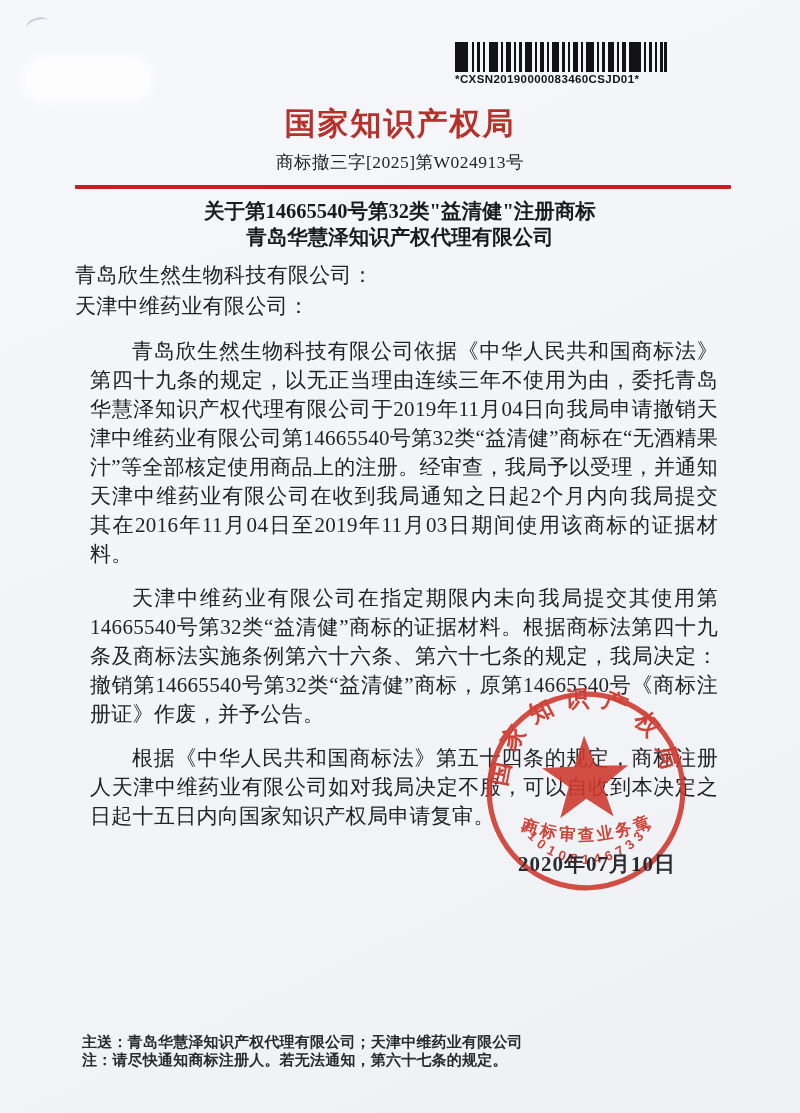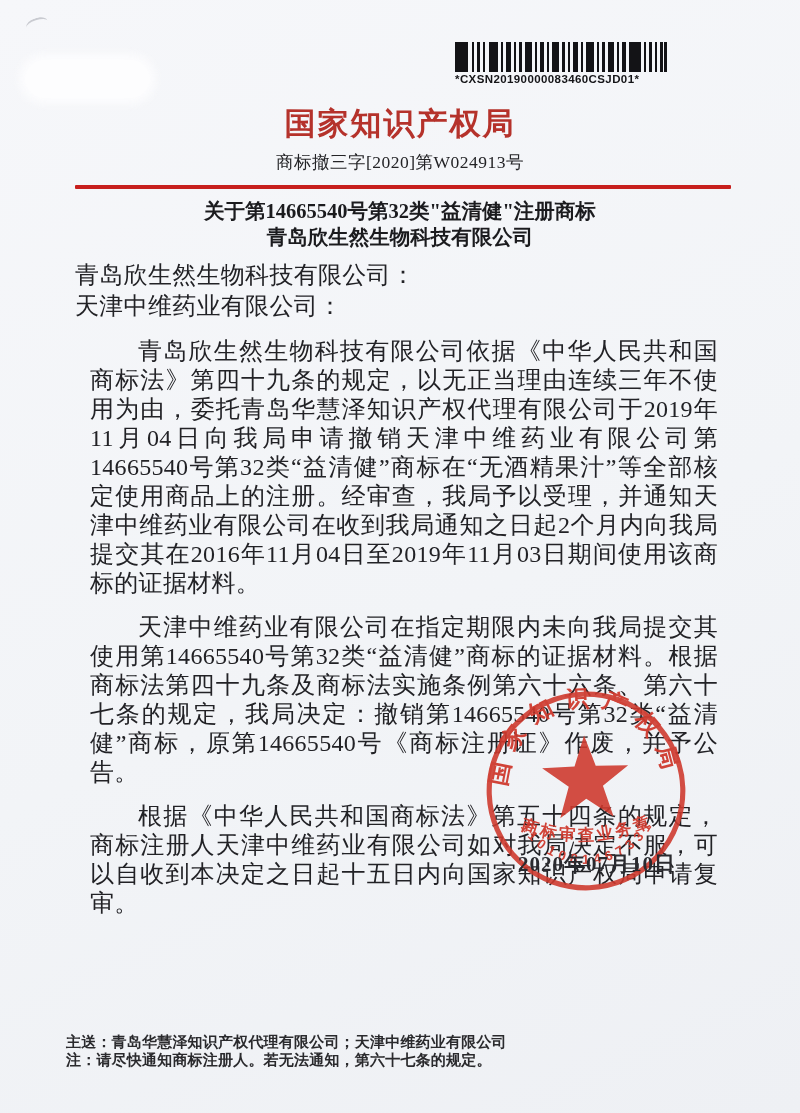--- a/index.html
+++ b/index.html
@@ -117,7 +117,7 @@
   </div>
 
   <div class="agency-title">国家知识产权局</div>
-  <div class="doc-number">商标撤三字[2020]第W024913号</div>
+  <div class="doc-number">商标撤三字[2025]第W024913号</div>
   <div class="red-rule"></div>
 
   <div class="subject">

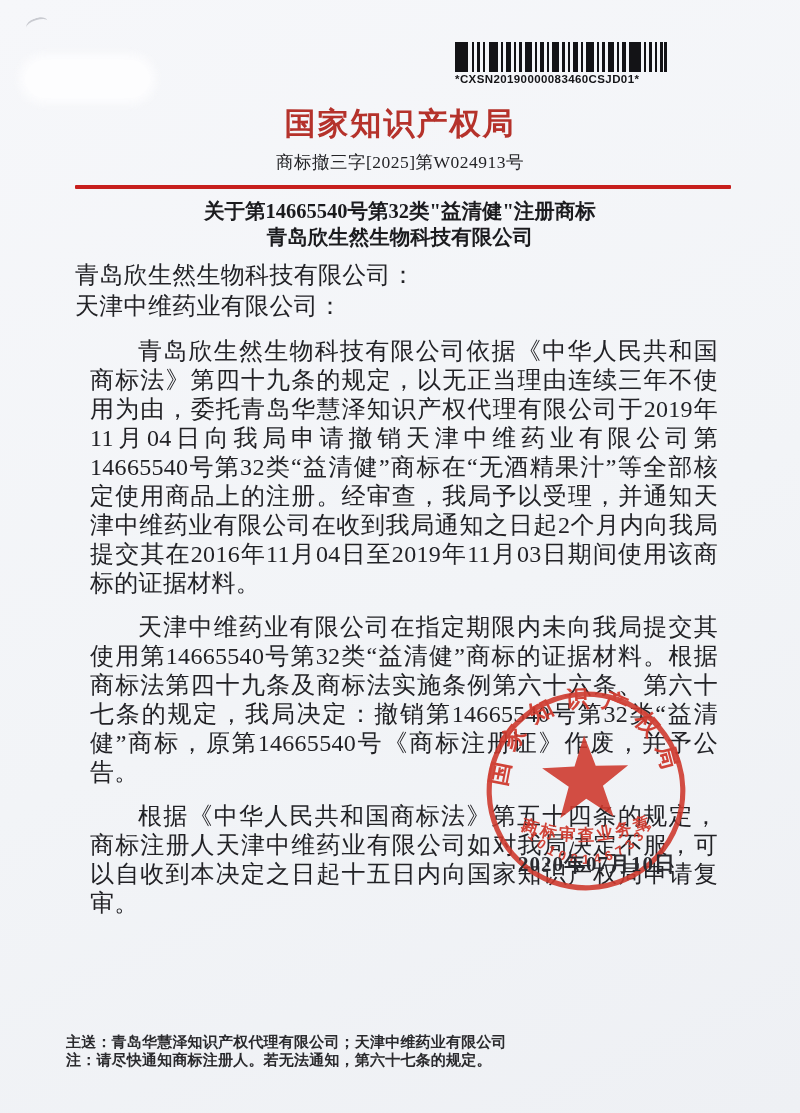--- a/index.html
+++ b/index.html
@@ -122,7 +122,7 @@
 
   <div class="subject">
     <div>关于第14665540号第32类"益清健"注册商标</div>
-    <div>青岛欣生然生物科技有限公司</div>
+    <div>青岛华慧泽知识产权代理有限公司</div>
   </div>
 
   <div class="letter-body">

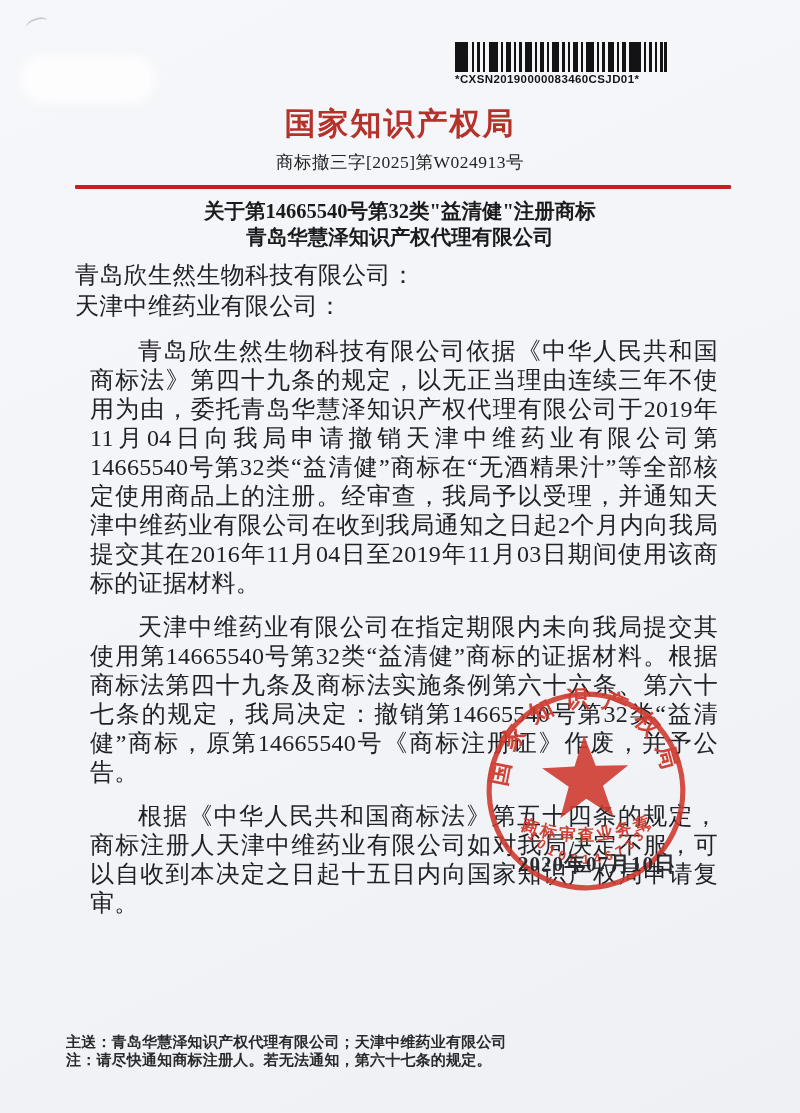--- a/index.html
+++ b/index.html
@@ -48,7 +48,7 @@
   
   .letter-body {
     position:absolute; left:75px; top:260px; width:658px;
-    font-size:24px; line-height:29px; letter-spacing:.3px;
+    font-size:21px; line-height:29px; letter-spacing:.3px;
     text-align:justify; color:#222226;
   }
   .addressee { margin:0; line-height:31px; }

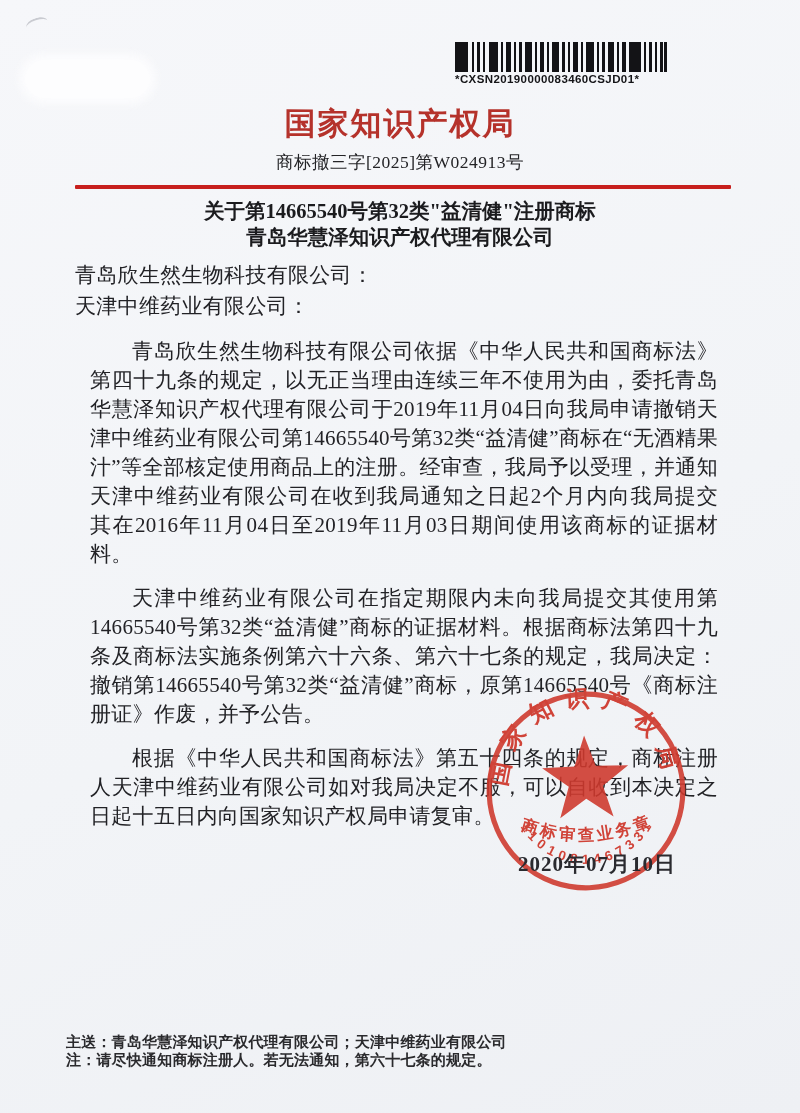--- a/index.html
+++ b/index.html
@@ -68,7 +68,7 @@
     font-size:15px; font-weight:700; line-height:17.5px; color:#2a2a2d;
     letter-spacing:.2px;
   }
-  .footer div { white-space:nowrap; }
+  .footer div { white-space:nowrap;margin-left:16px; }
 </style>
 </head>
 <body>

